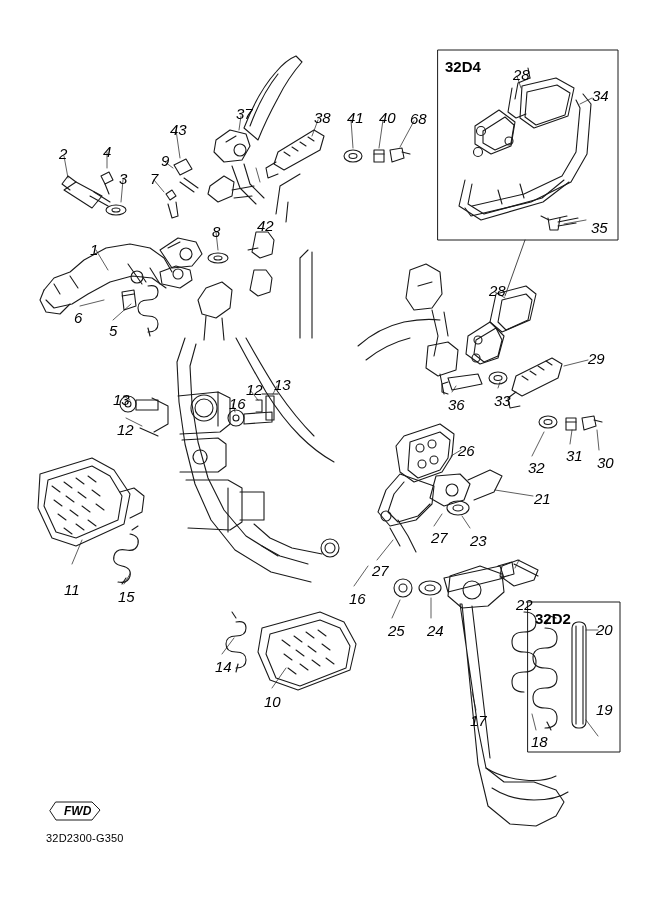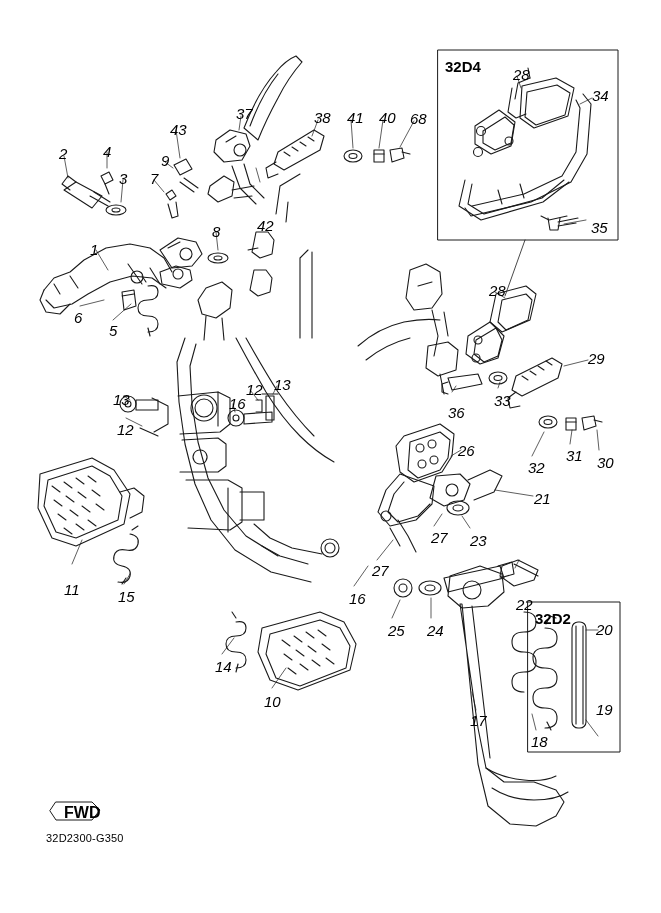--- a/index.html
+++ b/index.html
@@ -462,7 +462,7 @@
   <div class="callout" style="left:591px; top:220px;">35</div>
   <div class="callout" style="left:489px; top:283px;">28</div>
   <div class="callout" style="left:588px; top:351px;">29</div>
-  <div class="callout" style="left:448px; top:397px;margin-top:8px;">36</div>
+  <div class="callout" style="left:448px; top:397px;">36</div>
   <div class="callout" style="left:494px; top:393px;">33</div>
   <div class="callout" style="left:528px; top:460px;">32</div>
   <div class="callout" style="left:566px; top:448px;">31</div>

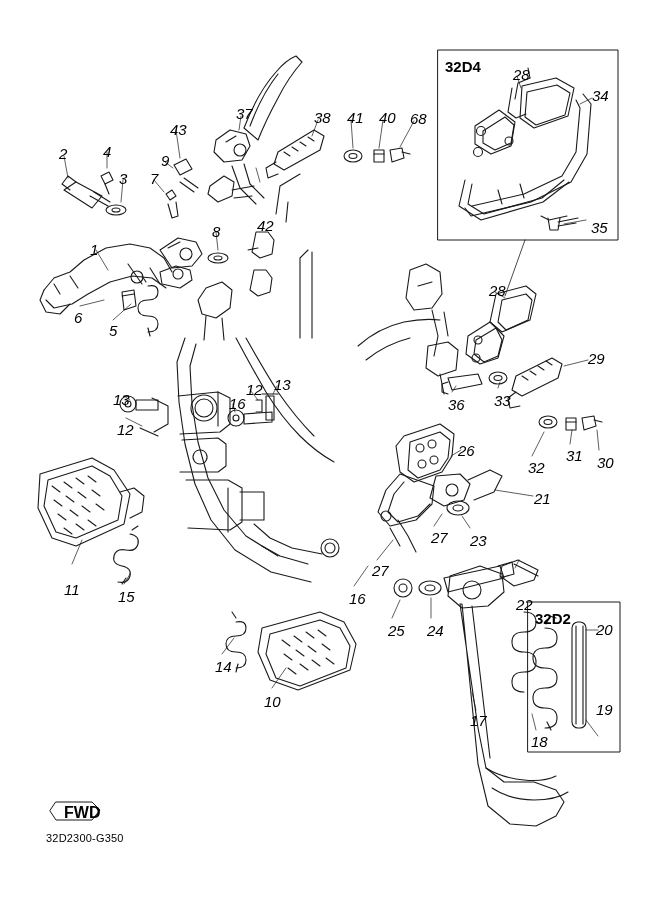--- a/index.html
+++ b/index.html
@@ -62,7 +62,8 @@
     left: 9px;
     top: 4px;
     font-family: "Liberation Sans", sans-serif;
-    font-size: 16px;
+    font-size: 12px;
+    font-style: italic;
     font-weight: bold;
     color: #000000;
   }

